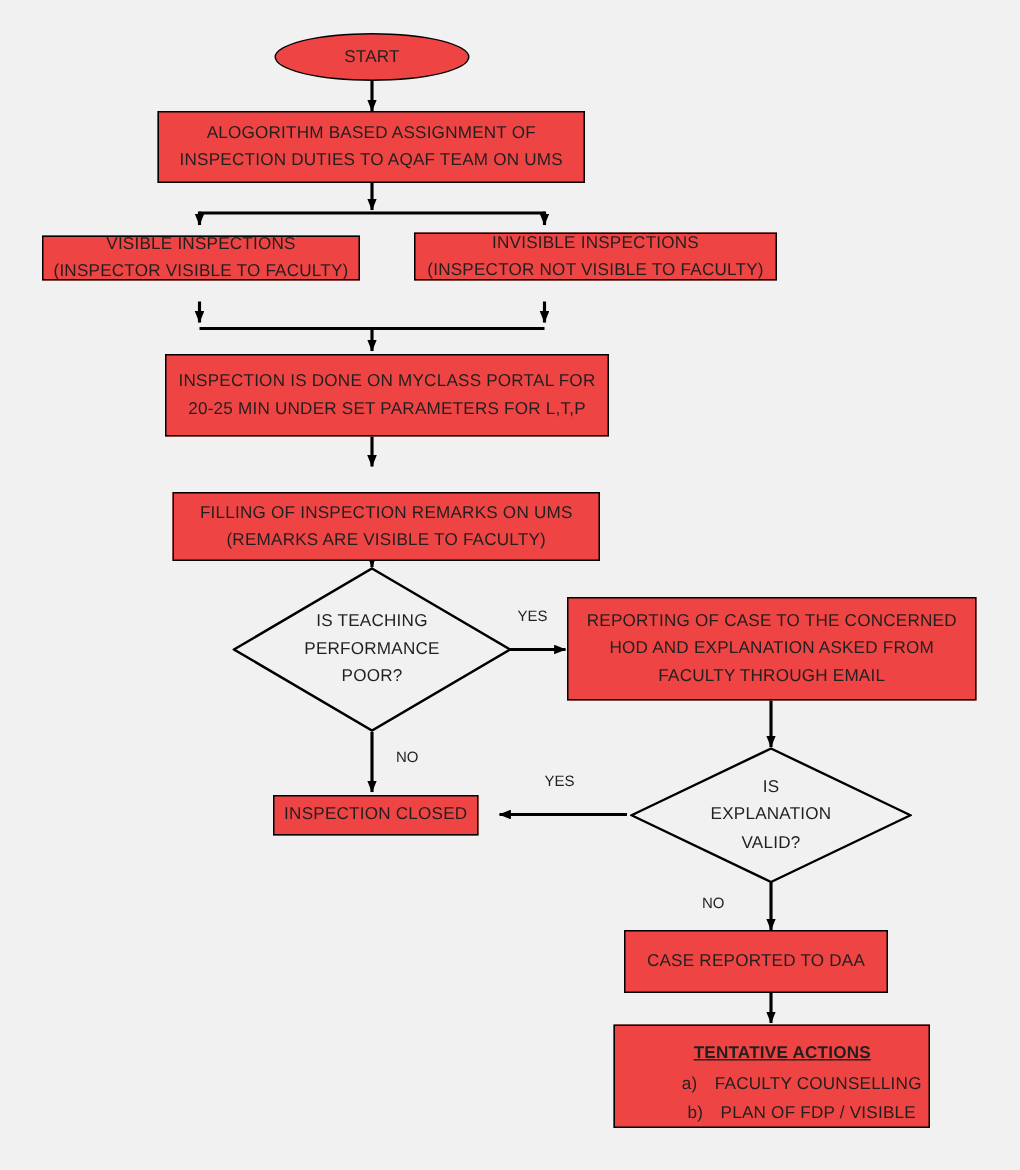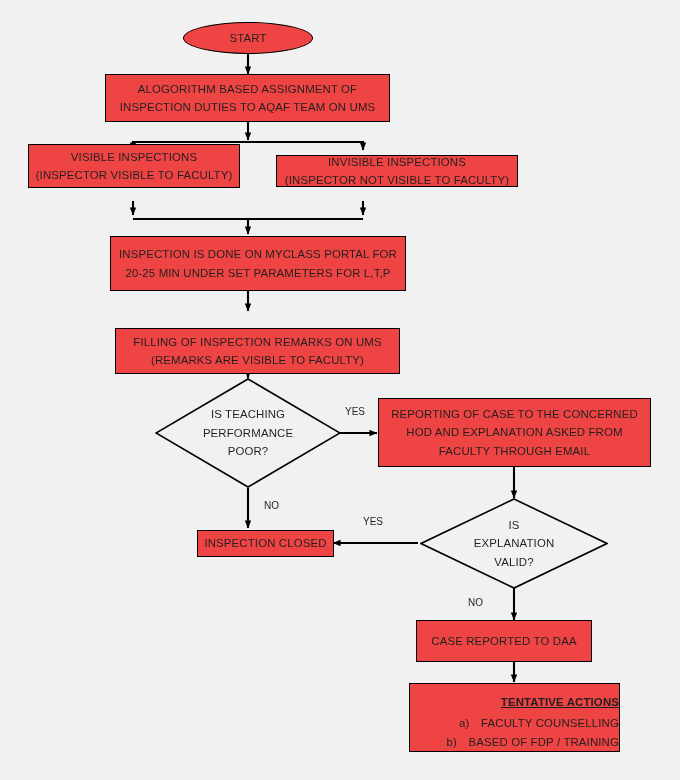--- a/index.html
+++ b/index.html
@@ -154,7 +154,7 @@
     <span class="ln">INSPECTION DUTIES TO AQAF TEAM ON UMS</span>
   </div>
 
-  <div class="node" style="left:28px; top:144px; width:212px; height:44px;">
+  <div class="node" style="left:28px; top:157px; width:212px; height:30px;">
     <span class="ln">VISIBLE INSPECTIONS</span>
     <span class="ln">(INSPECTOR VISIBLE TO FACULTY)</span>
   </div>

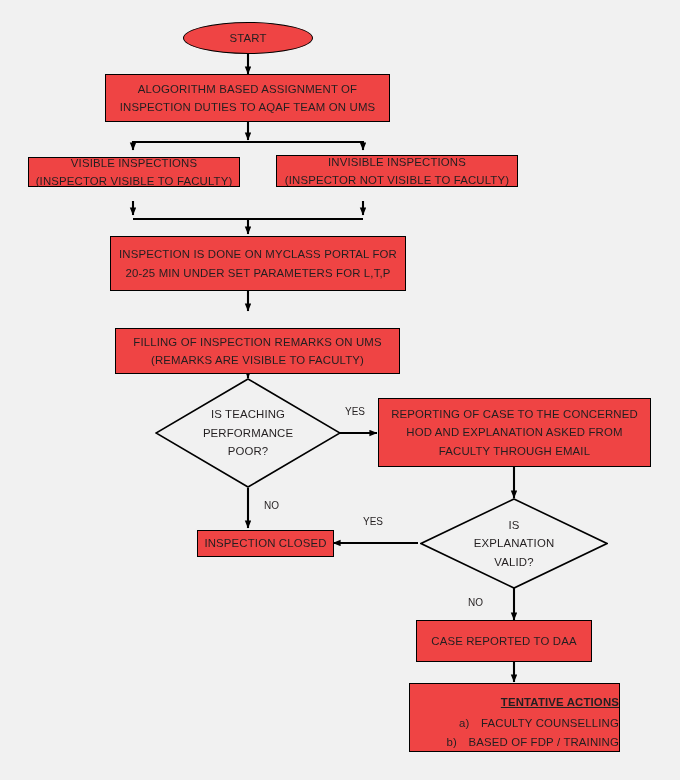--- a/index.html
+++ b/index.html
@@ -202,7 +202,7 @@
     </div>
   </div>
 
-  <div class="node" style="left:197px; top:530px; width:137px; height:27px;">
+  <div class="node" style="left:182px; top:530px; width:137px; height:27px;">
     <span class="ln">INSPECTION CLOSED</span>
   </div>
 

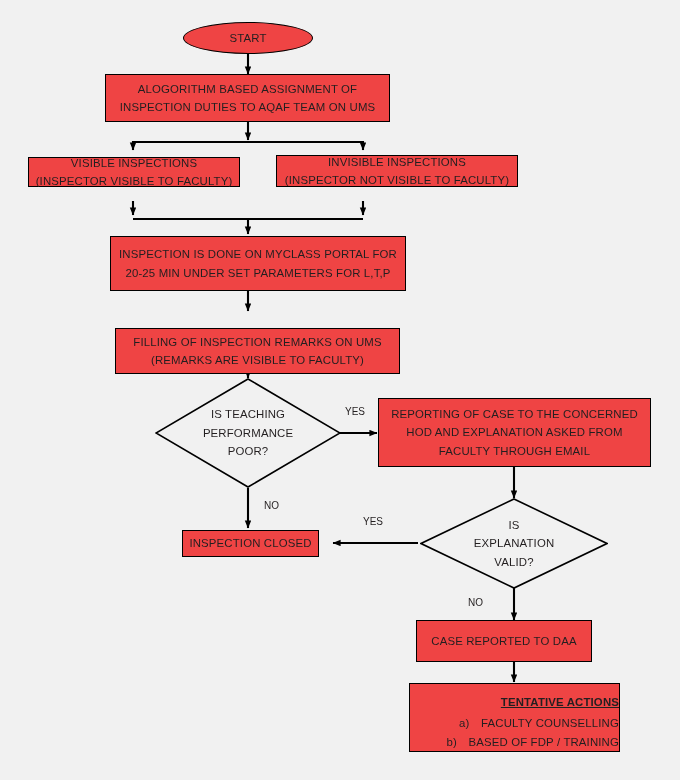--- a/index.html
+++ b/index.html
@@ -76,7 +76,7 @@
     background: transparent;
   }
   .actions {
-    align-items: flex-end;
+    align-items: center;
     justify-content: flex-start;
     padding: 9px 0 0 14px;
     text-align: left;

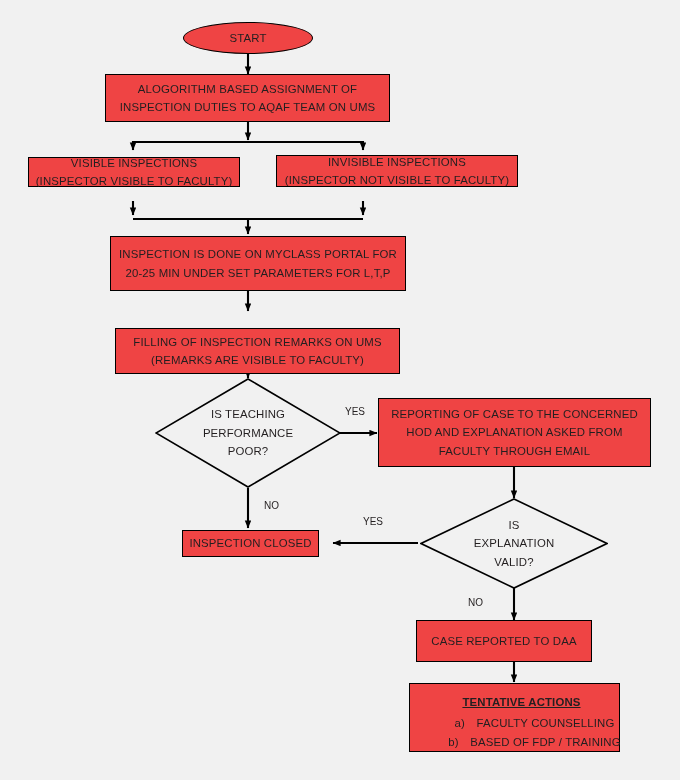--- a/index.html
+++ b/index.html
@@ -216,7 +216,7 @@
       <span class="mk">a)</span><span>FACULTY COUNSELLING</span>
     </span>
     <span class="item">
-      <span class="mk">b)</span><span>BASED OF FDP / TRAINING</span>
+      <span class="mk">b)</span><span>PLAN OF FDP / VISIBLE</span>
     </span>
   </div>
 

